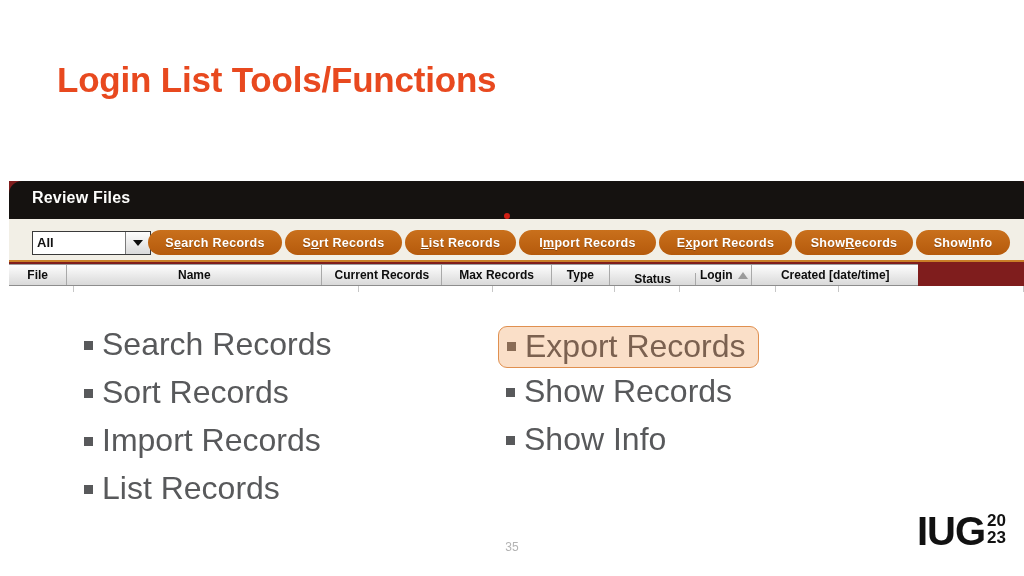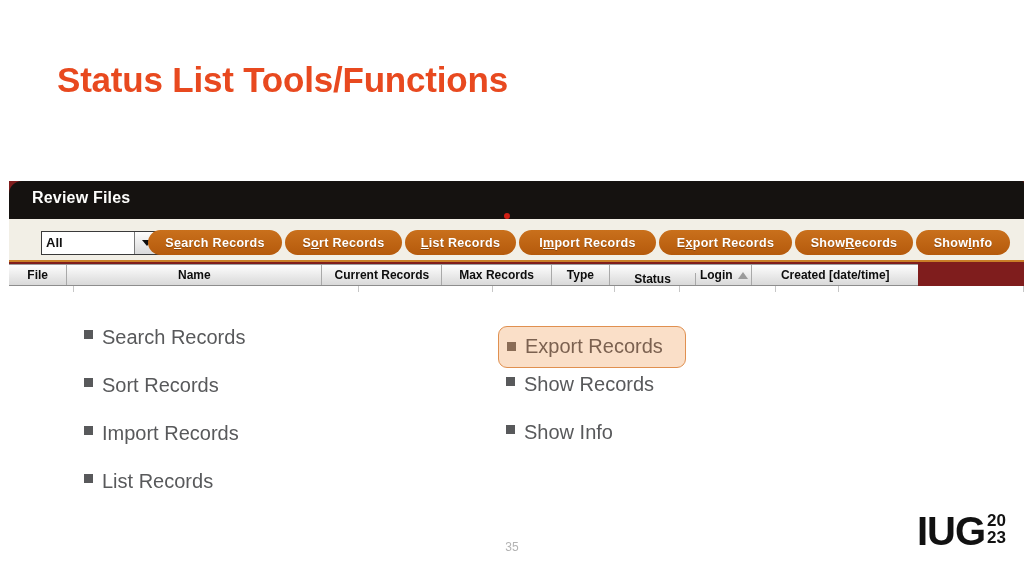--- a/index.html
+++ b/index.html
@@ -273,7 +273,7 @@
 </head>
 <body>
 
-<div id="slide-title">Status List Tools/Functions</div>
+<div id="slide-title">Login List Tools/Functions</div>
 
 <div id="app-screenshot">
 

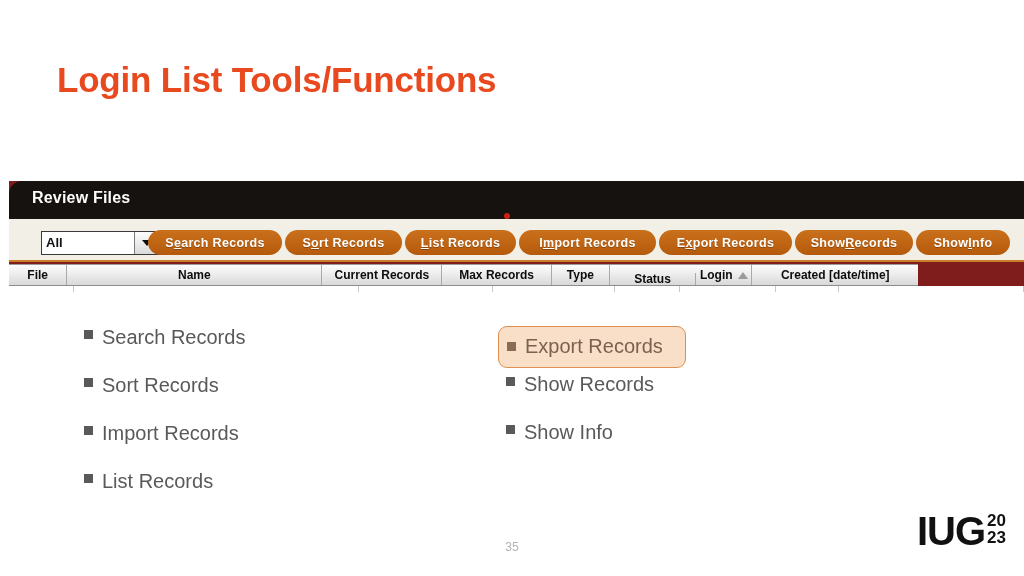--- a/index.html
+++ b/index.html
@@ -86,7 +86,7 @@
   
   #filter-dropdown {
     position: absolute;
-    left: 32px;
+    left: 23px;
     top: 50px;
     width: 119px;
     height: 24px;

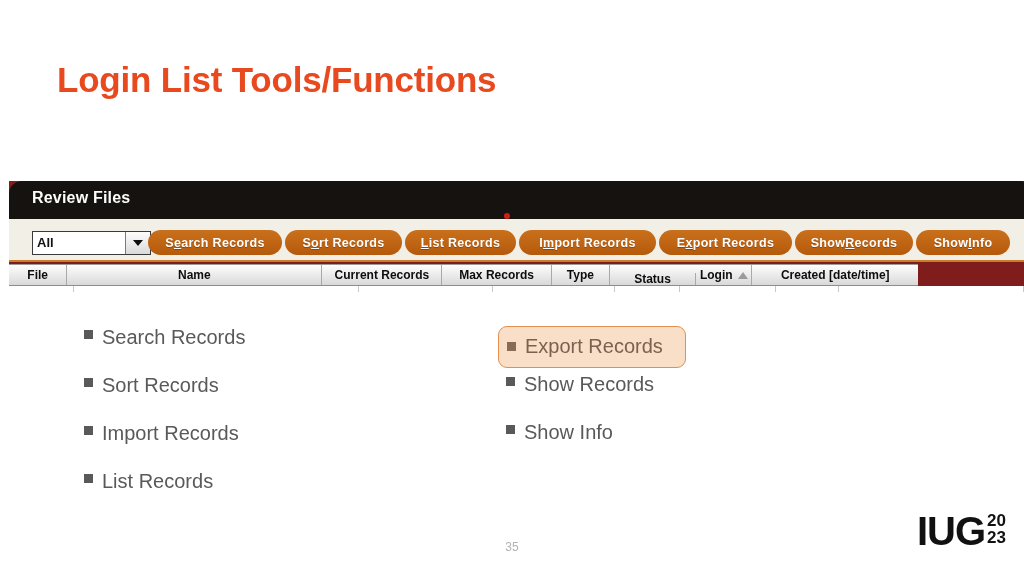--- a/index.html
+++ b/index.html
@@ -199,7 +199,7 @@
   .bullet-item {
     display: flex;
     align-items: baseline;
-    font-size: 20px;
+    font-size: 32px;
     color: #58595b;
     height: 48px;
     white-space: nowrap;

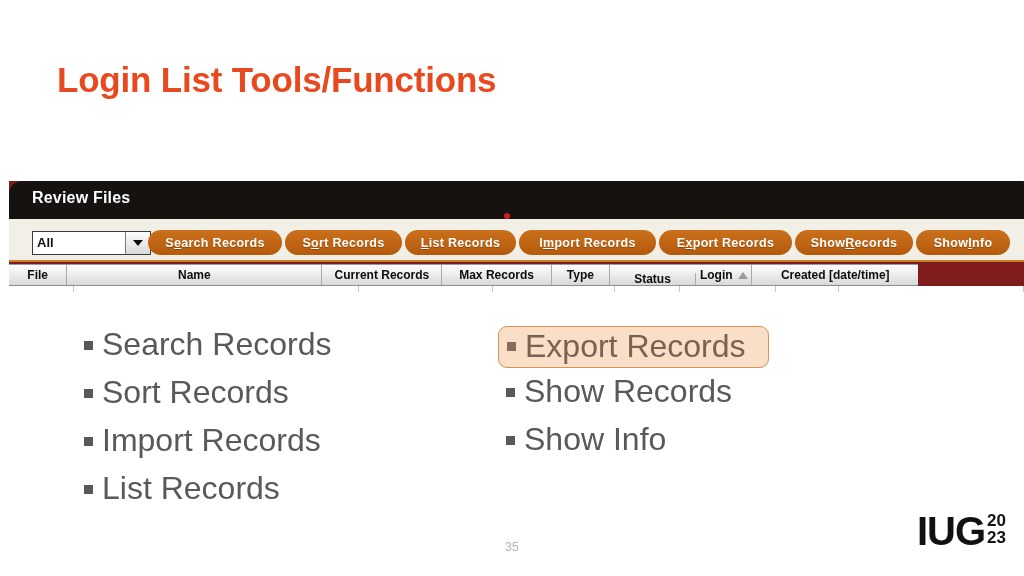--- a/index.html
+++ b/index.html
@@ -220,7 +220,7 @@
     border: 1.5px solid #e09050;
     border-radius: 9px;
     color: #7b6150;
-    padding: 0 22px 2px 8px;
+    padding: 0 12px 2px 8px;
     height: 42px;
     align-items: center;
     margin-left: -8px;

